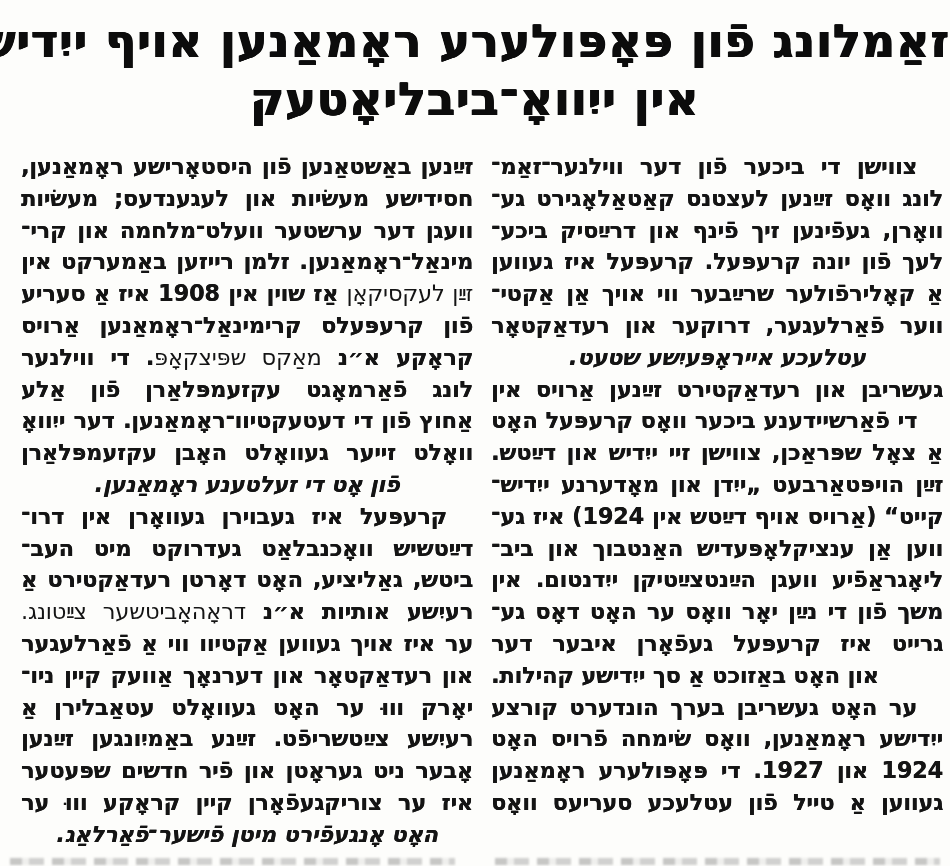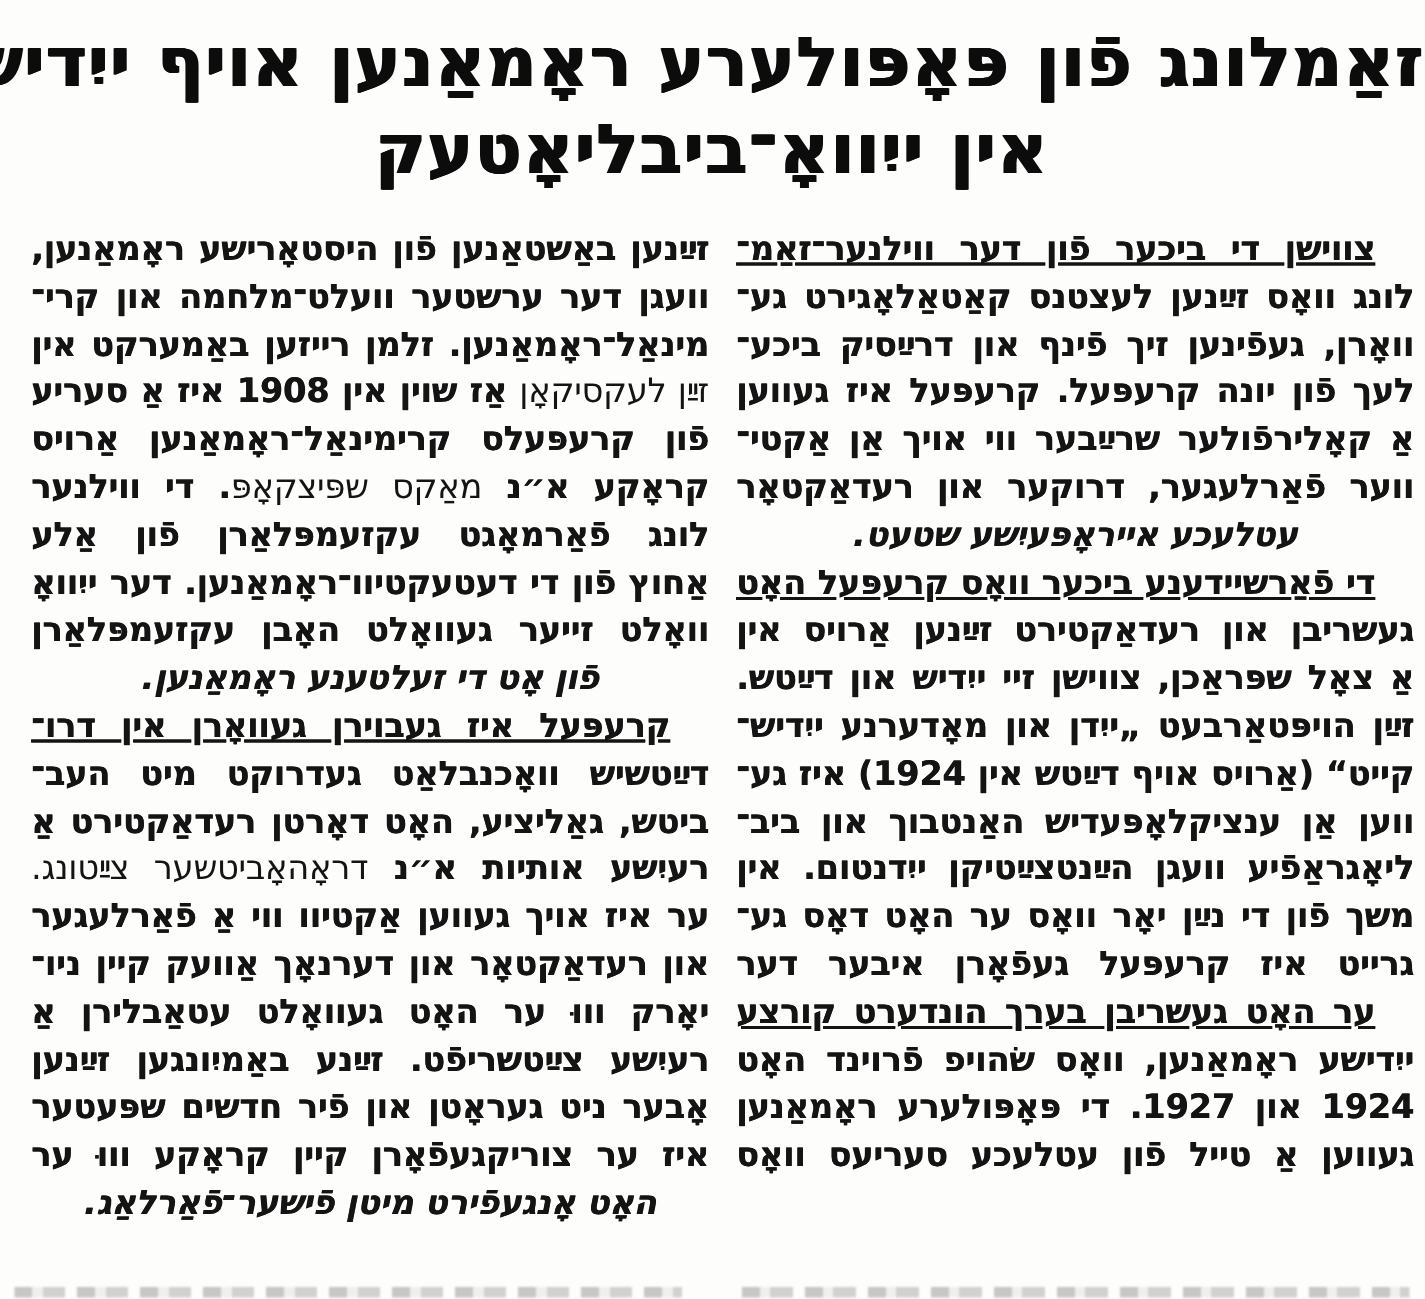--- a/index.html
+++ b/index.html
@@ -51,7 +51,7 @@
     overflow: hidden;
     text-shadow: 0.25px 0 0 currentColor;
   }
-  .p-indent { padding-right: 26px; text-decoration: underline; }
+  .p-indent { padding-right: 26px; }
   .align-center { text-align-last: center; font-style: italic; }
   .align-left  { text-align-last: left; }
   .light {

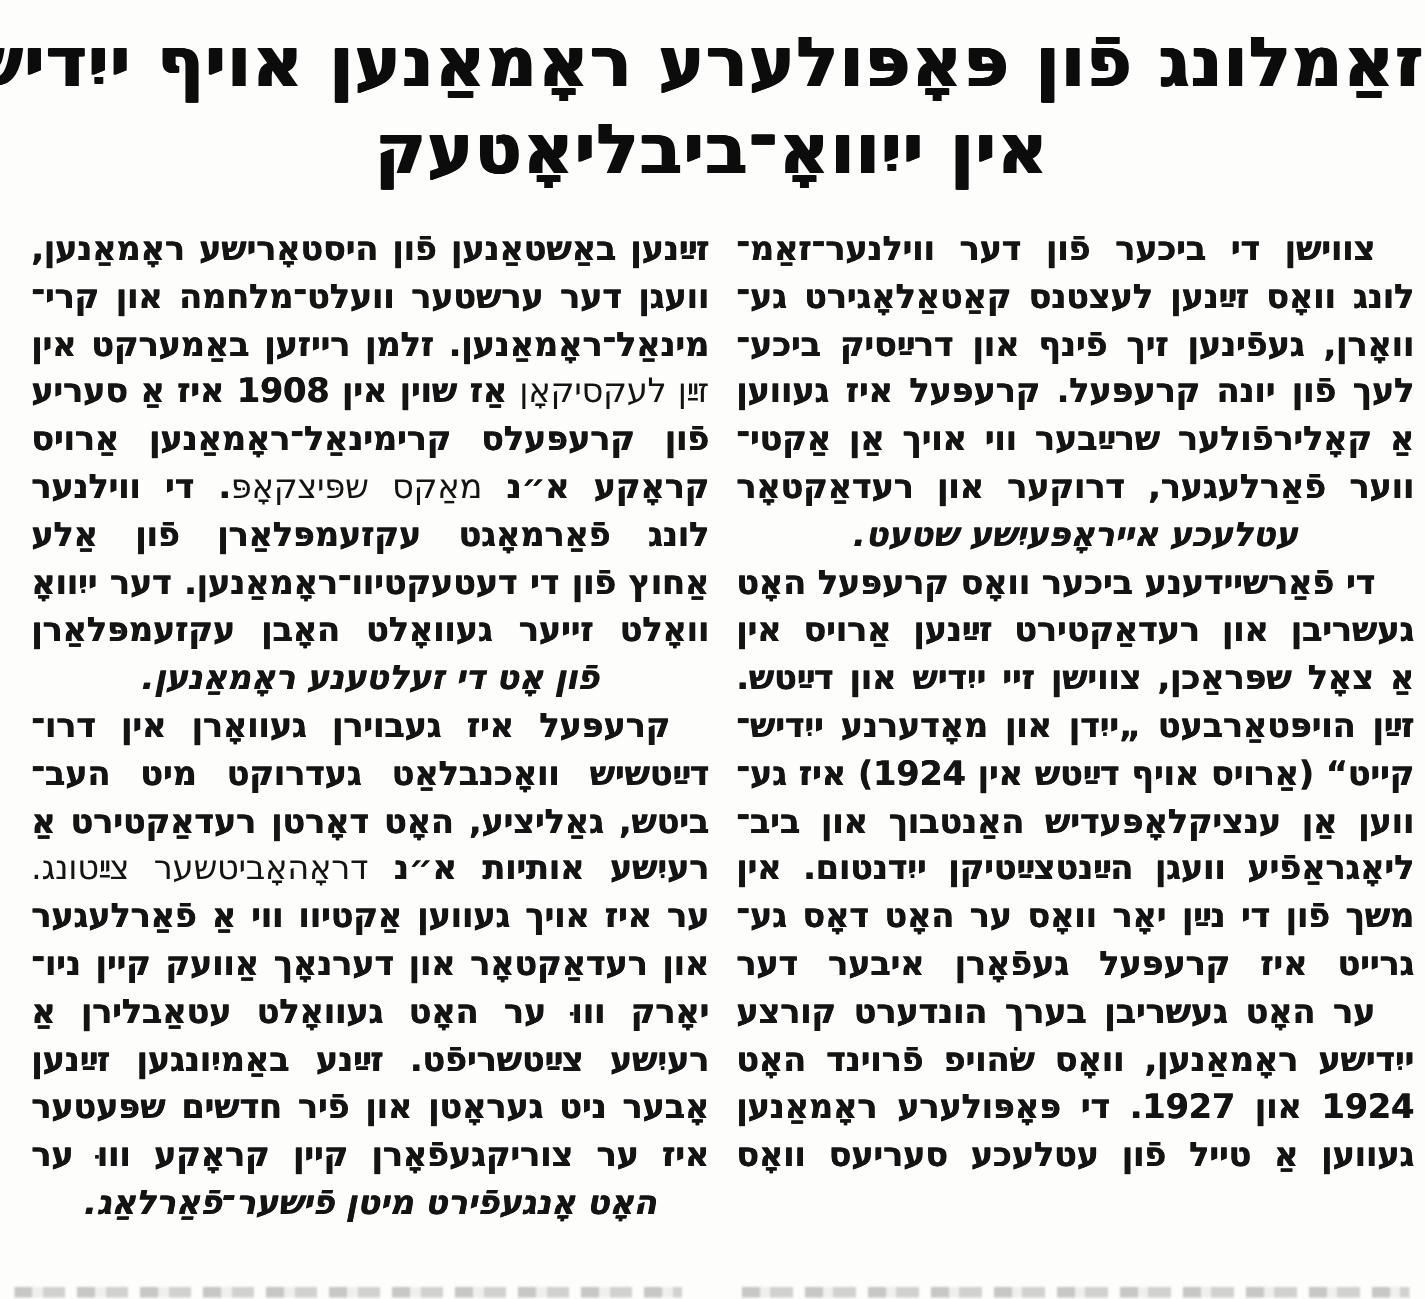--- a/index.html
+++ b/index.html
@@ -106,6 +106,7 @@
     </div>
   <div class="col col-second" id="col-second">
       <div class="line">זײַנען באַשטאַנען פֿון היסטאָרישע ראָמאַנען,</div>
+      <div class="line">חסידישע מעשׂיות און לעגענדעס; מעשׂיות</div>
       <div class="line">וועגן דער ערשטער וועלט־מלחמה און קרי־</div>
       <div class="line">מינאַל־ראָמאַנען. זלמן רייזען באַמערקט אין</div>
       <div class="line"><span class="light">זײַן לעקסיקאָן</span><span> אַז שוין אין 1908 איז אַ סעריע</span></div>

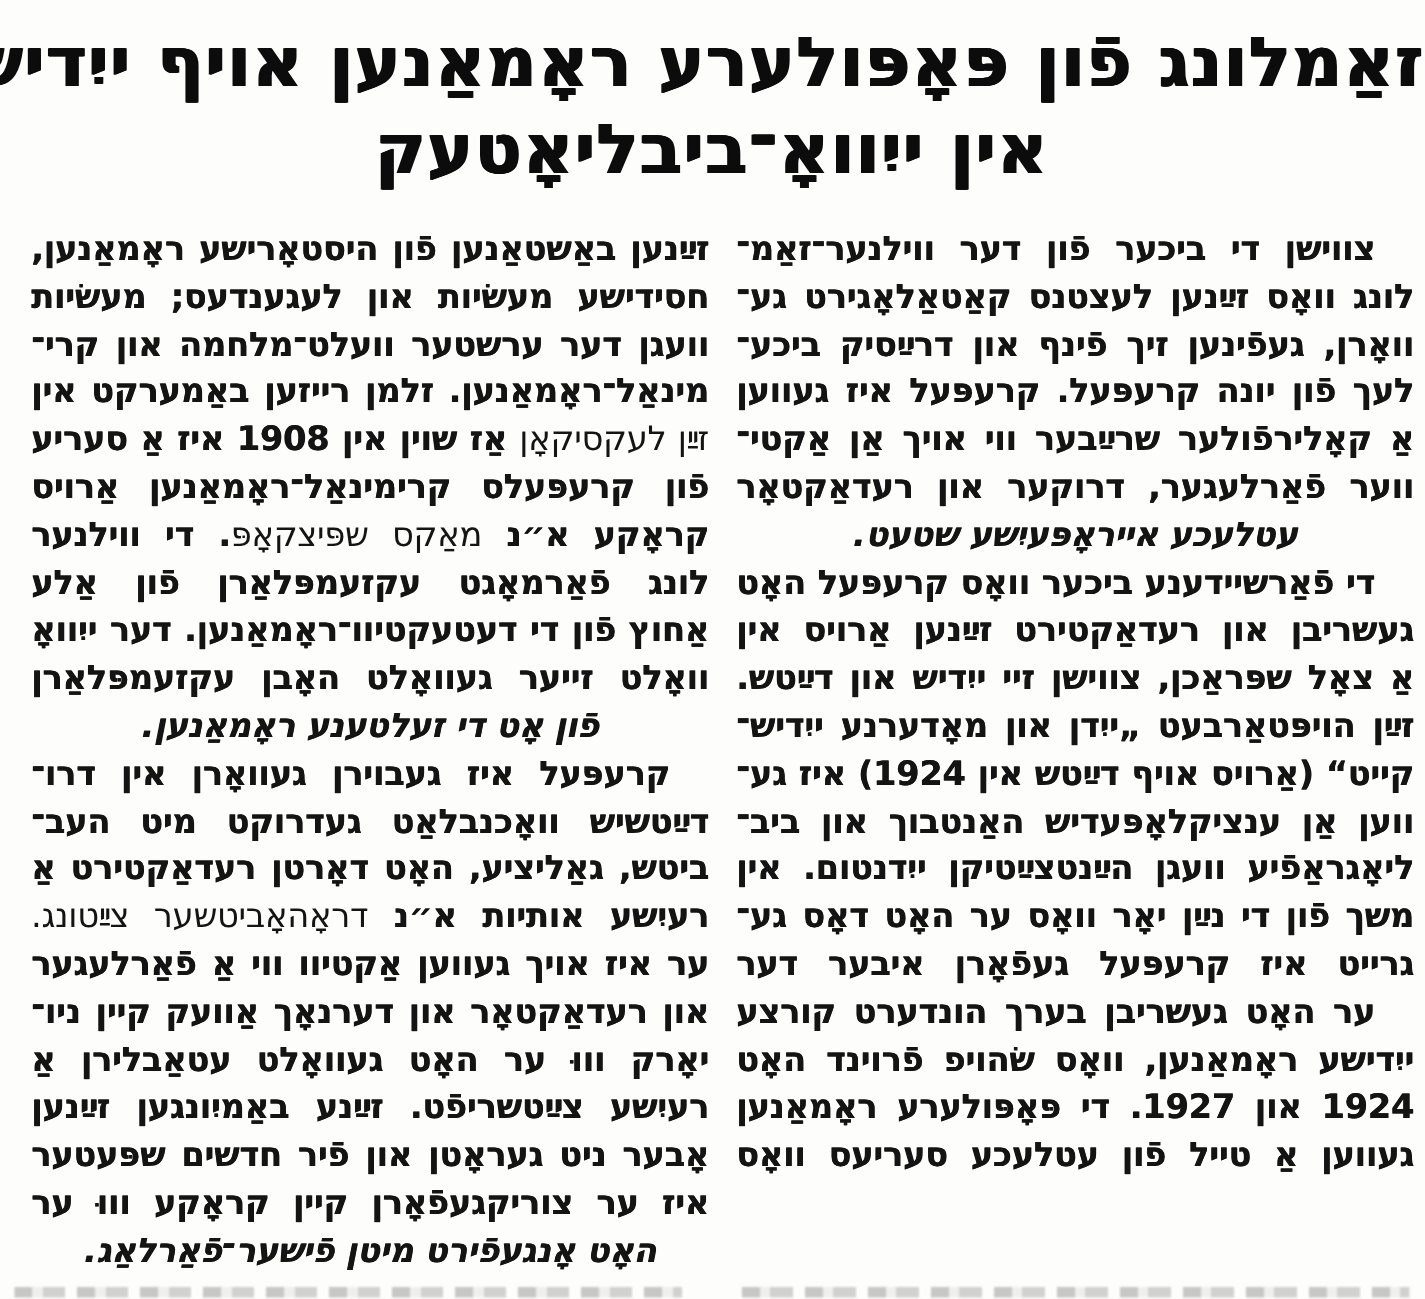--- a/index.html
+++ b/index.html
@@ -90,8 +90,8 @@
       <div class="line">אַ קאָלירפֿולער שרײַבער ווי אויך אַן אַקטי־</div>
       <div class="line">ווער פֿאַרלעגער, דרוקער און רעדאַקטאָר אין</div>
       <div class="line align-center">עטלעכע אייראָפּעיִשע שטעט.</div>
+      <div class="line">געשריבן און רעדאַקטירט זײַנען אַרויס אין</div>
       <div class="line p-indent">די פֿאַרשיידענע ביכער וואָס קרעפּעל האָט</div>
-      <div class="line">געשריבן און רעדאַקטירט זײַנען אַרויס אין</div>
       <div class="line">אַ צאָל שפּראַכן, צווישן זיי ייִדיש און דײַטש.</div>
       <div class="line">זײַן הויפּטאַרבעט „ייִדן און מאָדערנע ייִדיש־</div>
       <div class="line">קייט“ (אַרויס אויף דײַטש אין 1924) איז גע־</div>

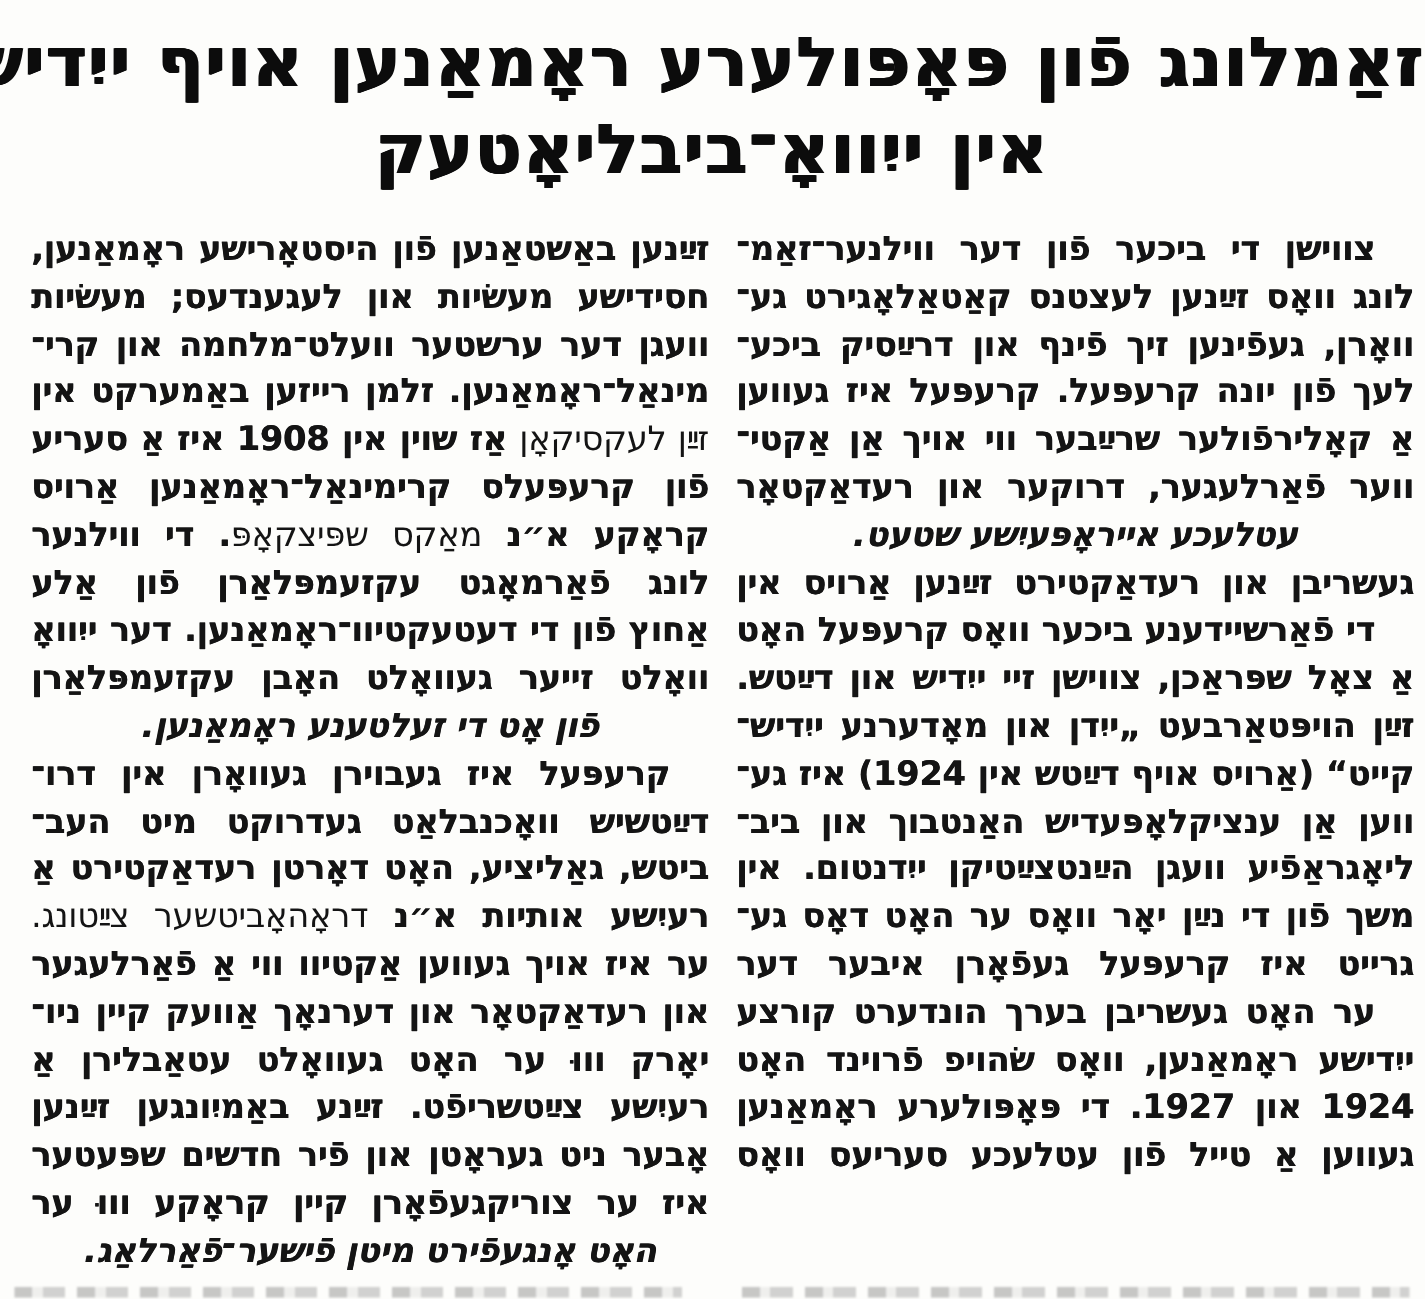--- a/index.html
+++ b/index.html
@@ -99,6 +99,7 @@
       <div class="line">ליאָגראַפֿיע וועגן הײַנטצײַטיקן ייִדנטום. אין</div>
       <div class="line">משך פֿון די נײַן יאָר וואָס ער האָט דאָס גע־</div>
       <div class="line">גרייט איז קרעפּעל געפֿאָרן איבער דער וועלט</div>
+      <div class="line align-left">און האָט באַזוכט אַ סך ייִדישע קהילות.</div>
       <div class="line p-indent">ער האָט געשריבן בערך הונדערט קורצע</div>
       <div class="line">ייִדישע ראָמאַנען, וואָס שׂהויפ פֿרוינד האָט</div>
       <div class="line">1924 און 1927. די פּאָפּולערע ראָמאַנען זײַנען</div>

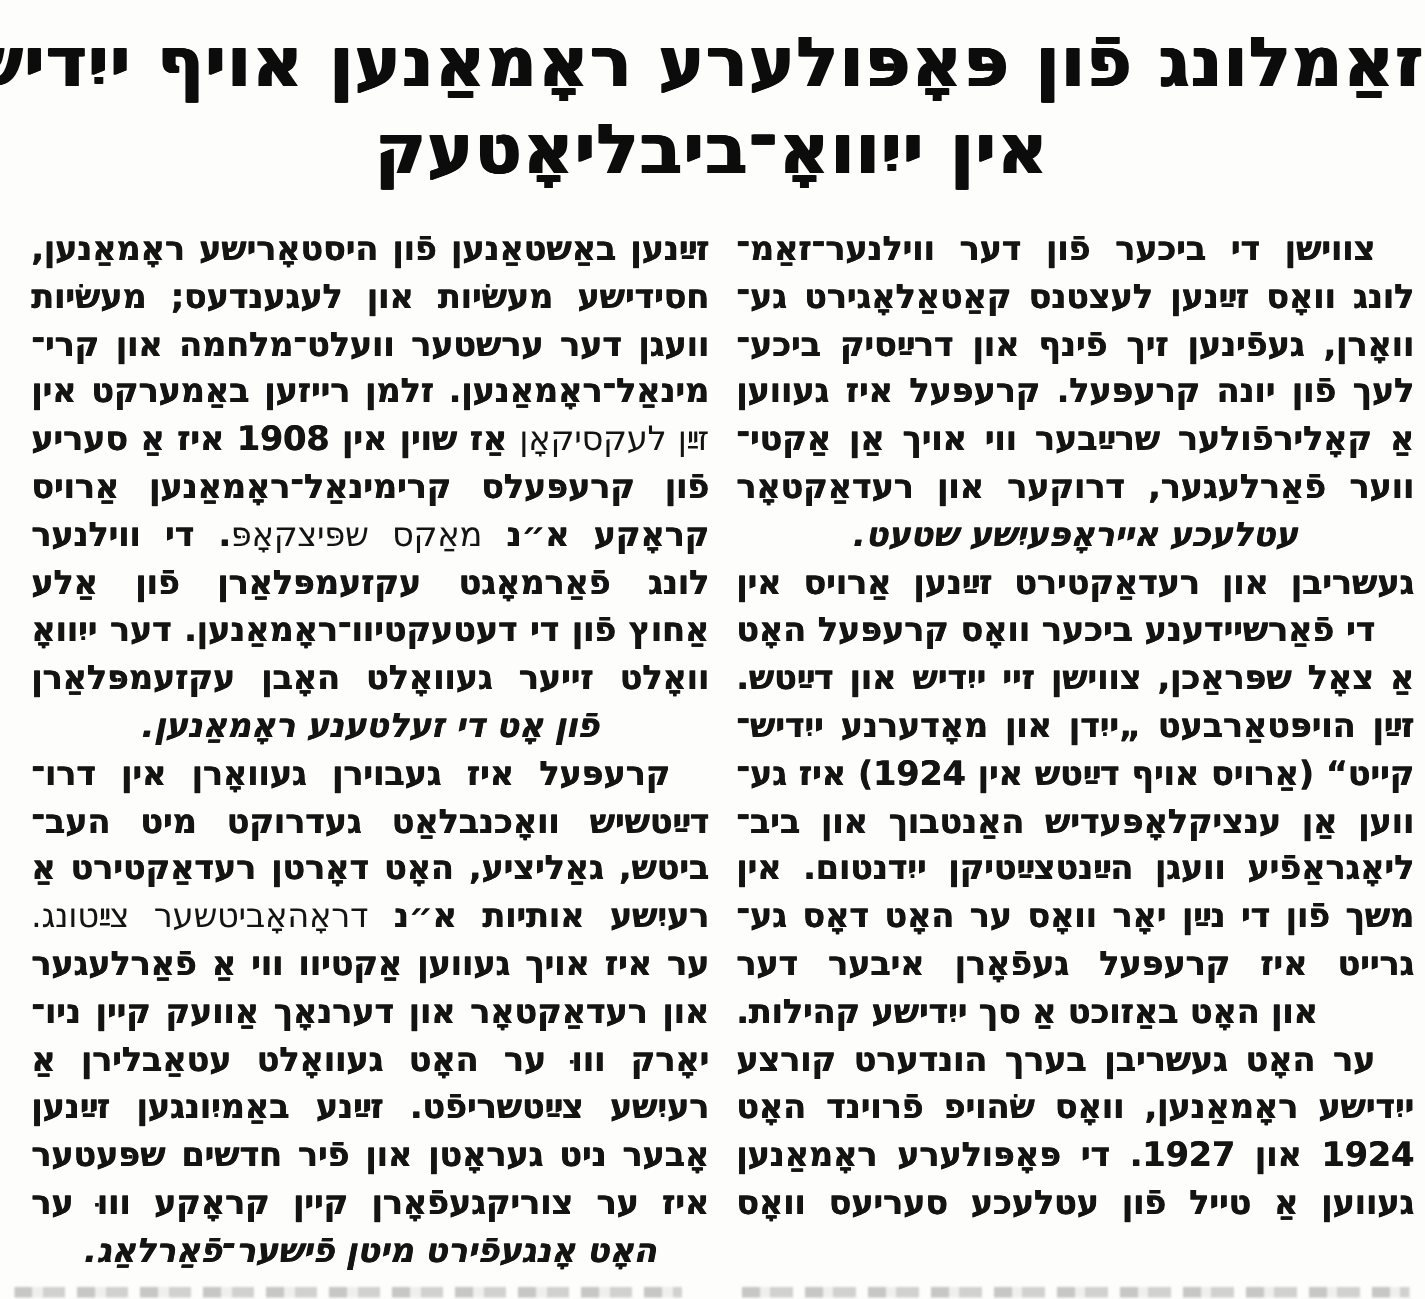--- a/index.html
+++ b/index.html
@@ -101,7 +101,7 @@
       <div class="line">גרייט איז קרעפּעל געפֿאָרן איבער דער וועלט</div>
       <div class="line align-left">און האָט באַזוכט אַ סך ייִדישע קהילות.</div>
       <div class="line p-indent">ער האָט געשריבן בערך הונדערט קורצע</div>
-      <div class="line">ייִדישע ראָמאַנען, וואָס שׂהויפ פֿרוינד האָט</div>
+      <div class="line">ייִדישע ראָמאַנען, וואָס שׂימחה פֿרויס האָט</div>
       <div class="line">1924 און 1927. די פּאָפּולערע ראָמאַנען זײַנען</div>
       <div class="line">געווען אַ טייל פֿון עטלעכע סעריעס וואָס</div>
     </div>

